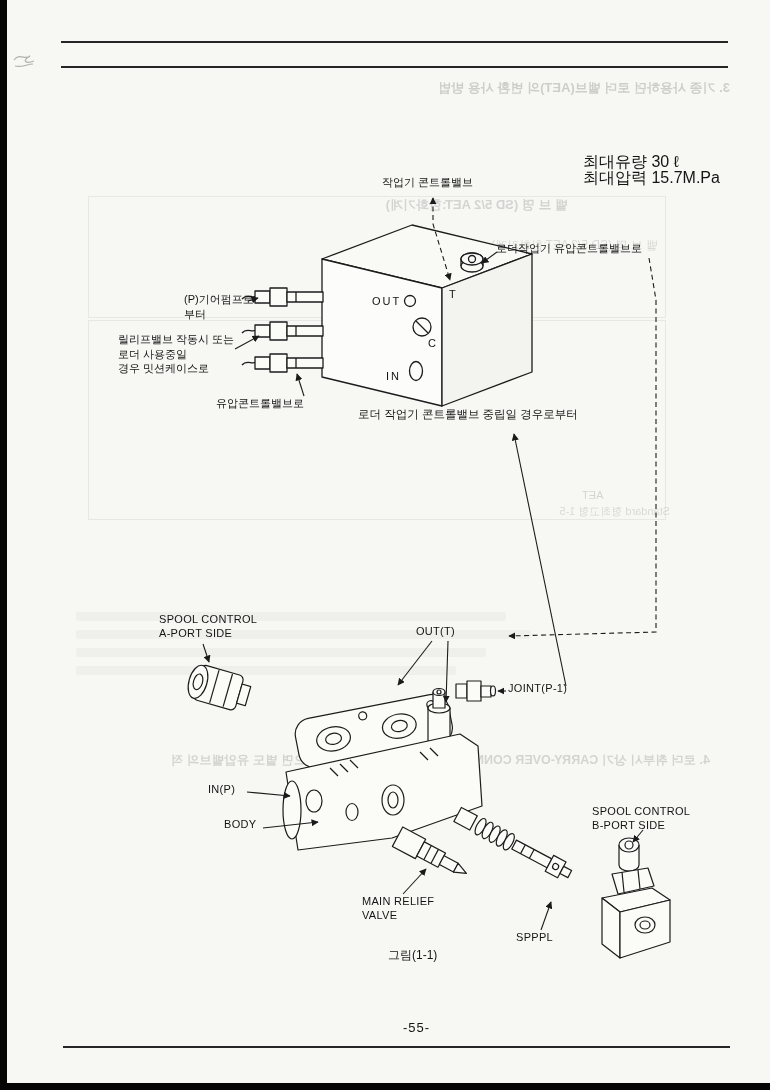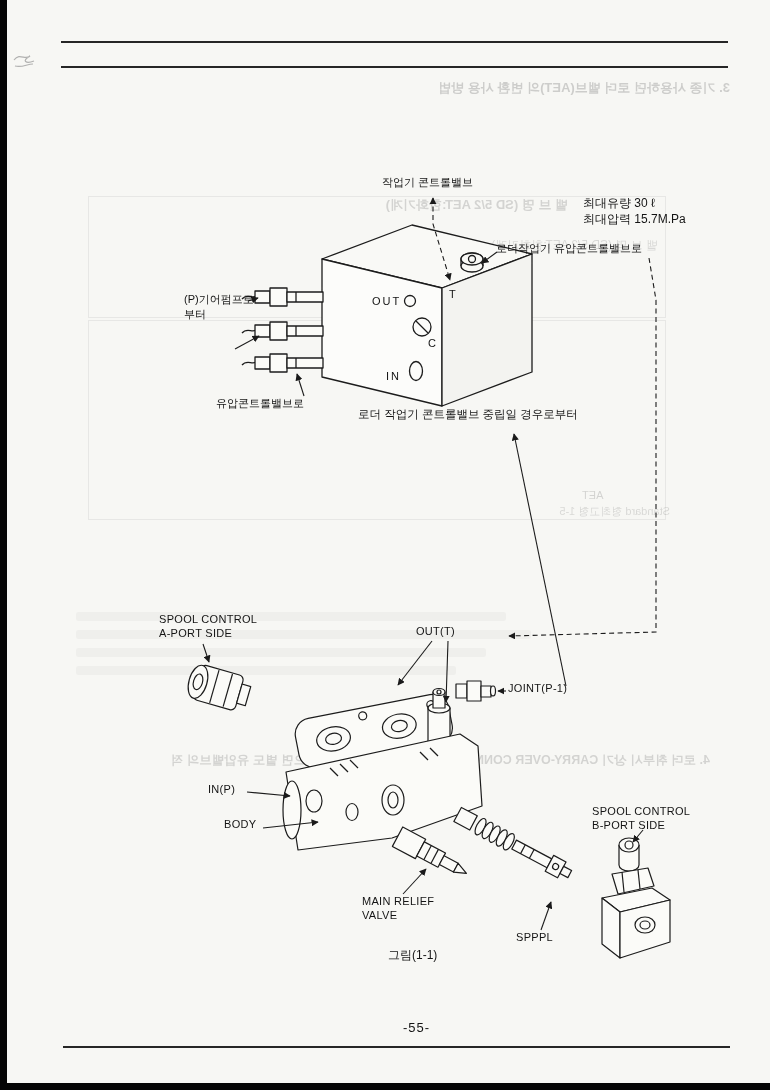--- a/index.html
+++ b/index.html
@@ -11,7 +11,7 @@
   .title { position:absolute; font-size:15.5px; font-weight:bold; letter-spacing:0.3px; color:#101010; white-space:nowrap; }
   .lbl { position:absolute; font-size:11px; line-height:1.32; color:#141414; white-space:pre-line; }
   .lbl-en { position:absolute; font-size:11px; line-height:1.25; color:#141414; white-space:pre-line; letter-spacing:0.3px; }
-  .spec { position:absolute; font-size:12px; color:#141414; white-space:nowrap;margin-top:43px; }
+  .spec { position:absolute; font-size:16px; color:#141414; white-space:nowrap; }
   .caption { position:absolute; font-size:12px; color:#141414;margin-left:14px; }
   .pageno { position:absolute; font-size:13px; letter-spacing:1px; color:#141414; }
   .bt { position:absolute; transform:scaleX(-1); color:#6f6f6f; filter:blur(0.45px); white-space:pre-line; line-height:1.3; }

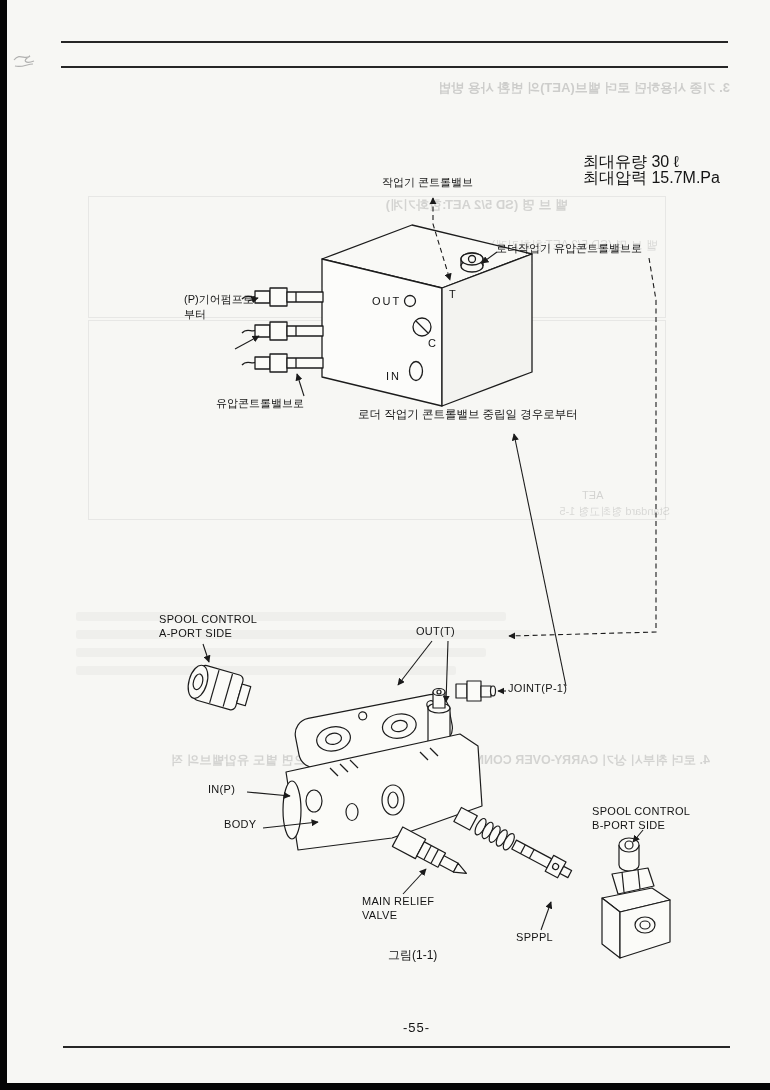--- a/index.html
+++ b/index.html
@@ -223,6 +223,9 @@
   <div class="lbl" style="left:496px;top:241px">로더작업기 유압콘트롤밸브로</div>
   <div class="lbl" style="left:184px;top:292px">(P)기어펌프로
 부터</div>
+  <div class="lbl" style="left:118px;top:332px">릴리프밸브 작동시 또는
+로더 사용중일
+경우 밋션케이스로</div>
   <div class="lbl" style="left:216px;top:396px">유압콘트롤밸브로</div>
   <div class="lbl" style="left:358px;top:407px;font-size:11.5px">로더 작업기 콘트롤밸브 중립일 경우로부터</div>
 

